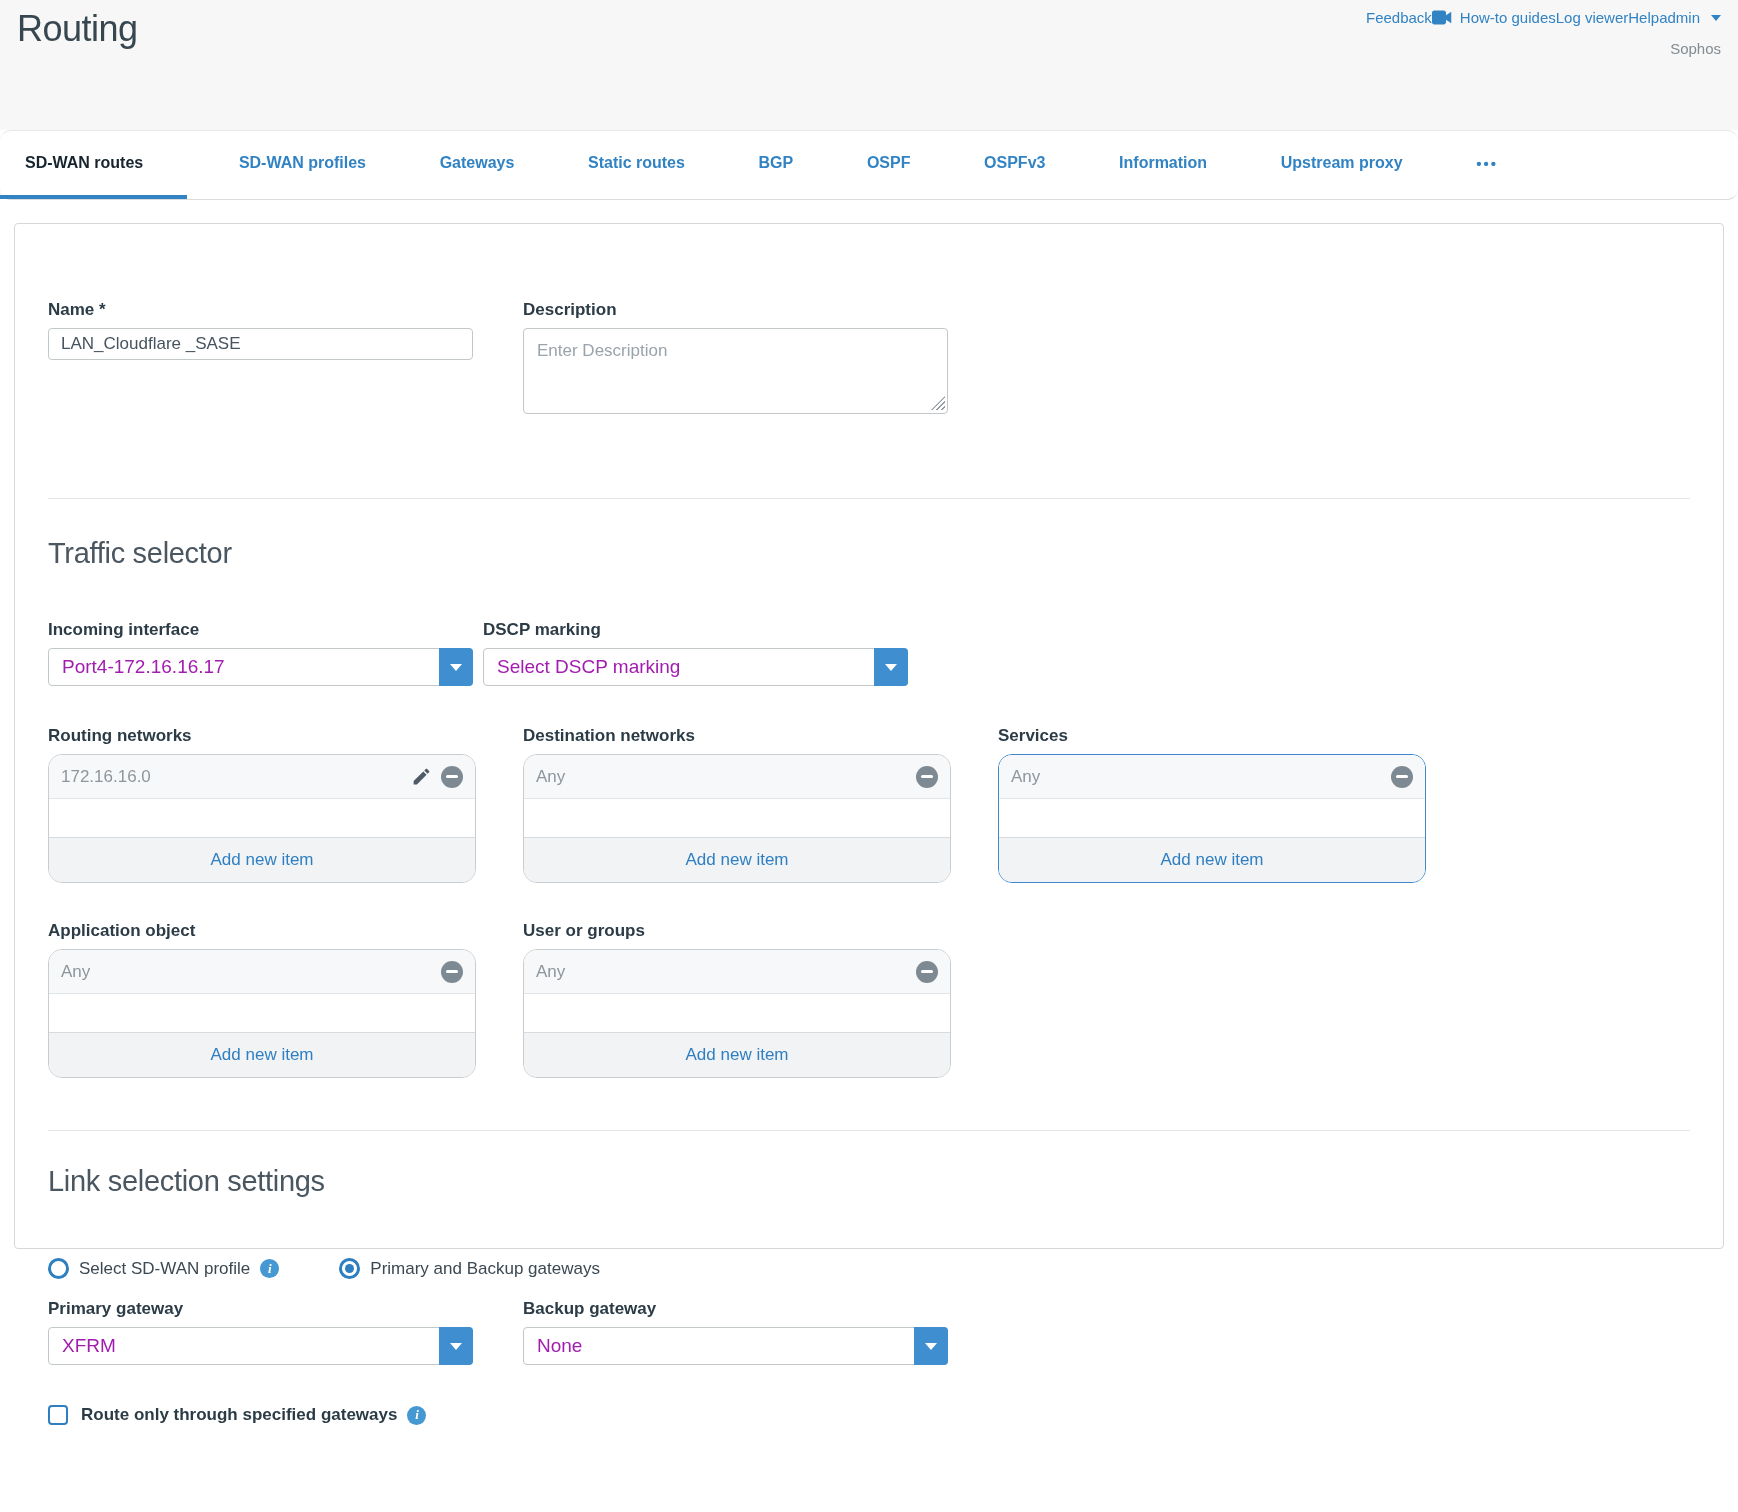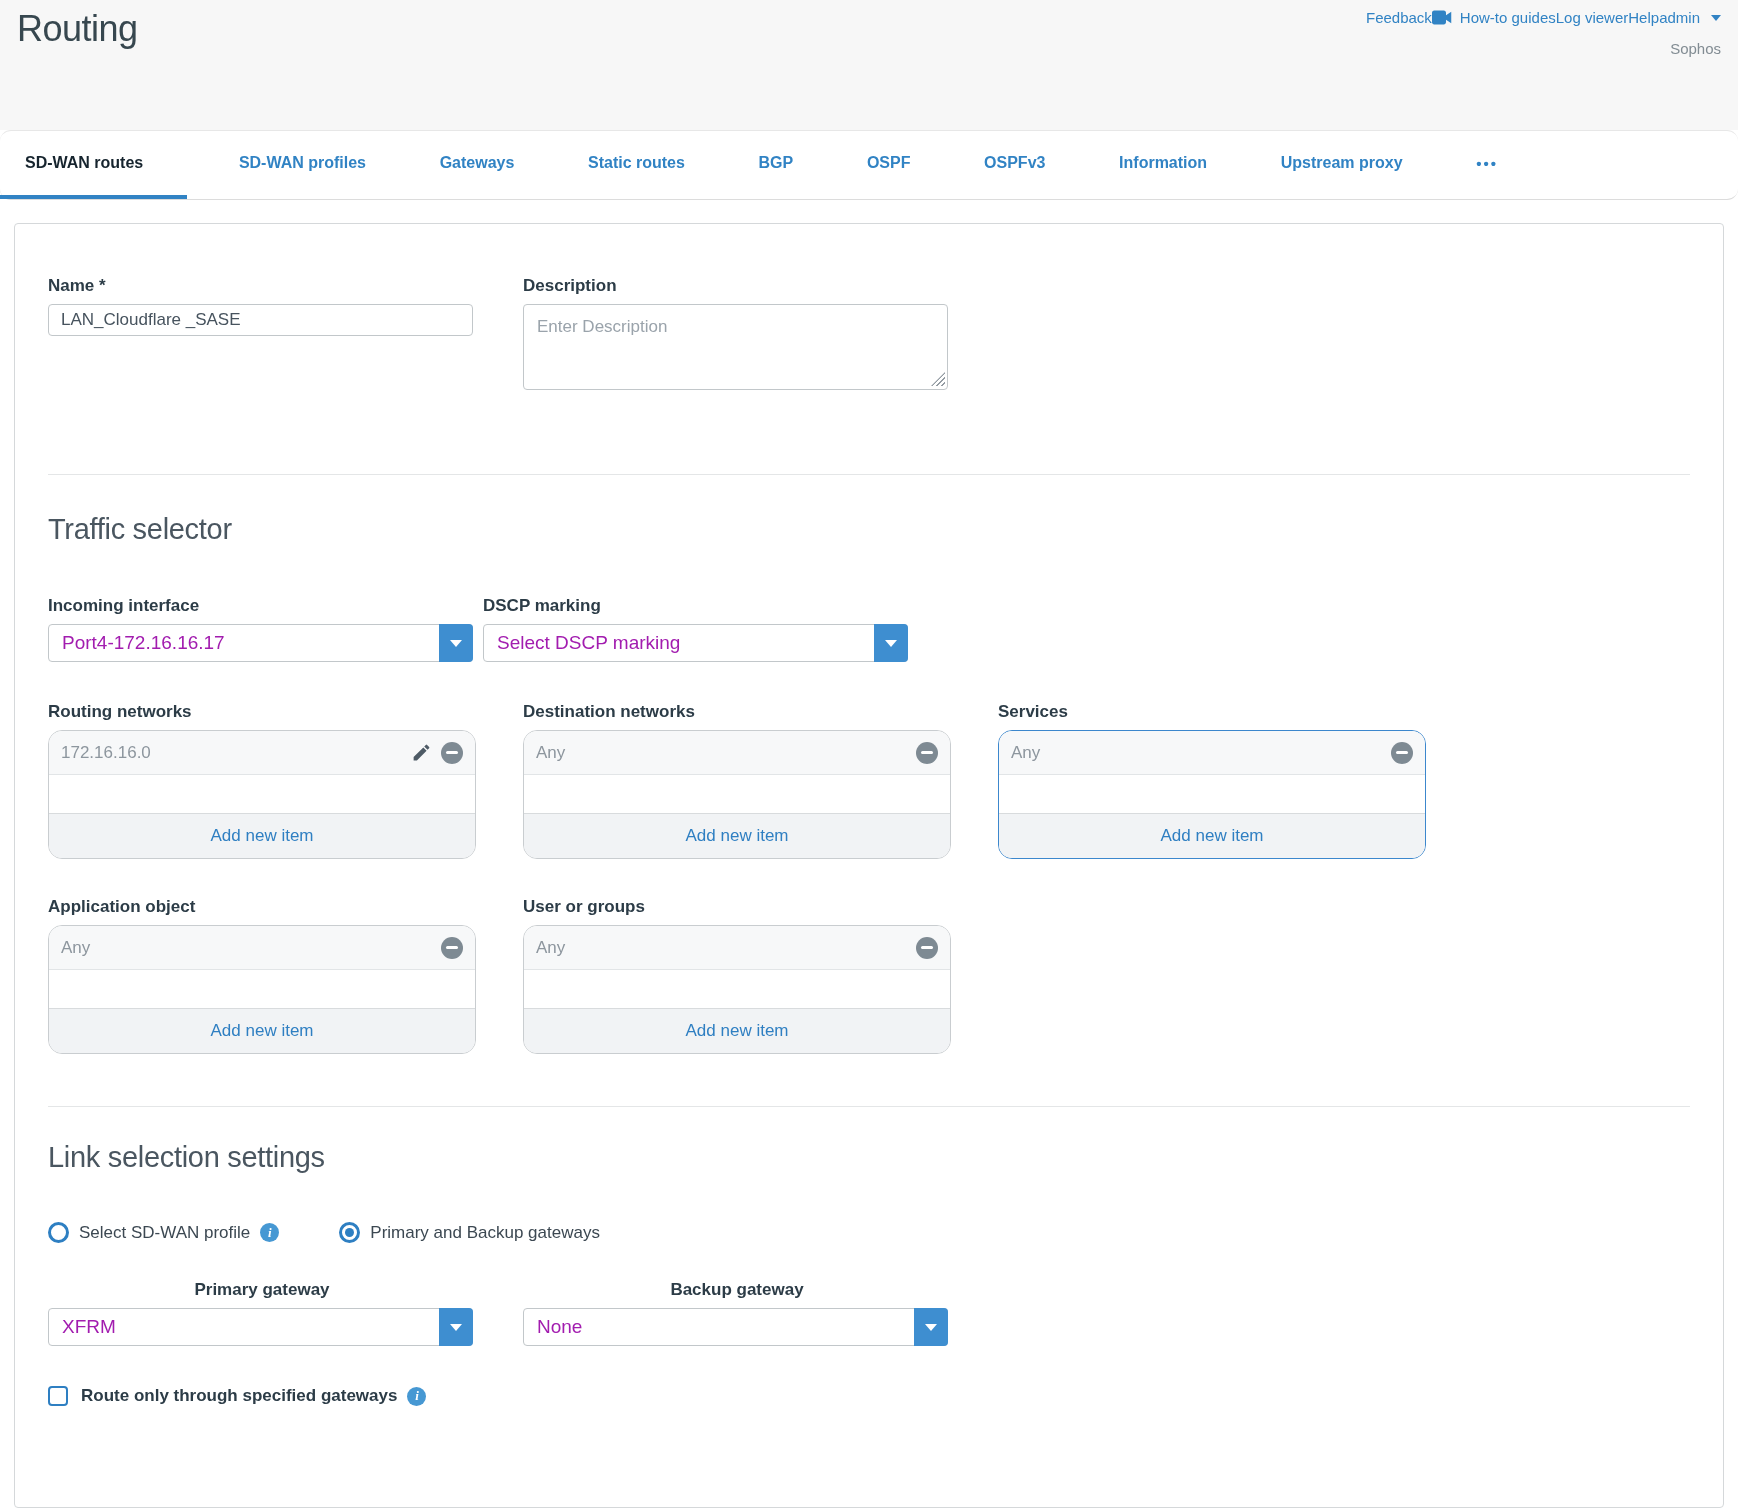--- a/index.html
+++ b/index.html
@@ -22,7 +22,7 @@
   .tab-more { font-size:15px; letter-spacing:2px; }
 
   
-  .panel { margin:23px 14px 0; height:1285px; background:#fff; border:1px solid #d5d8da; border-radius:4px; padding:52px 33px 0; }
+  .panel { margin:23px 14px 0; height:1026px; background:#fff; border:1px solid #d5d8da; border-radius:4px; padding:76px 33px 0; }
 
   .field-label { font-size:17px; font-weight:700; color:#2c3c47; margin-bottom:8px; }
   .row { display:flex; gap:47px; align-items:flex-start; }

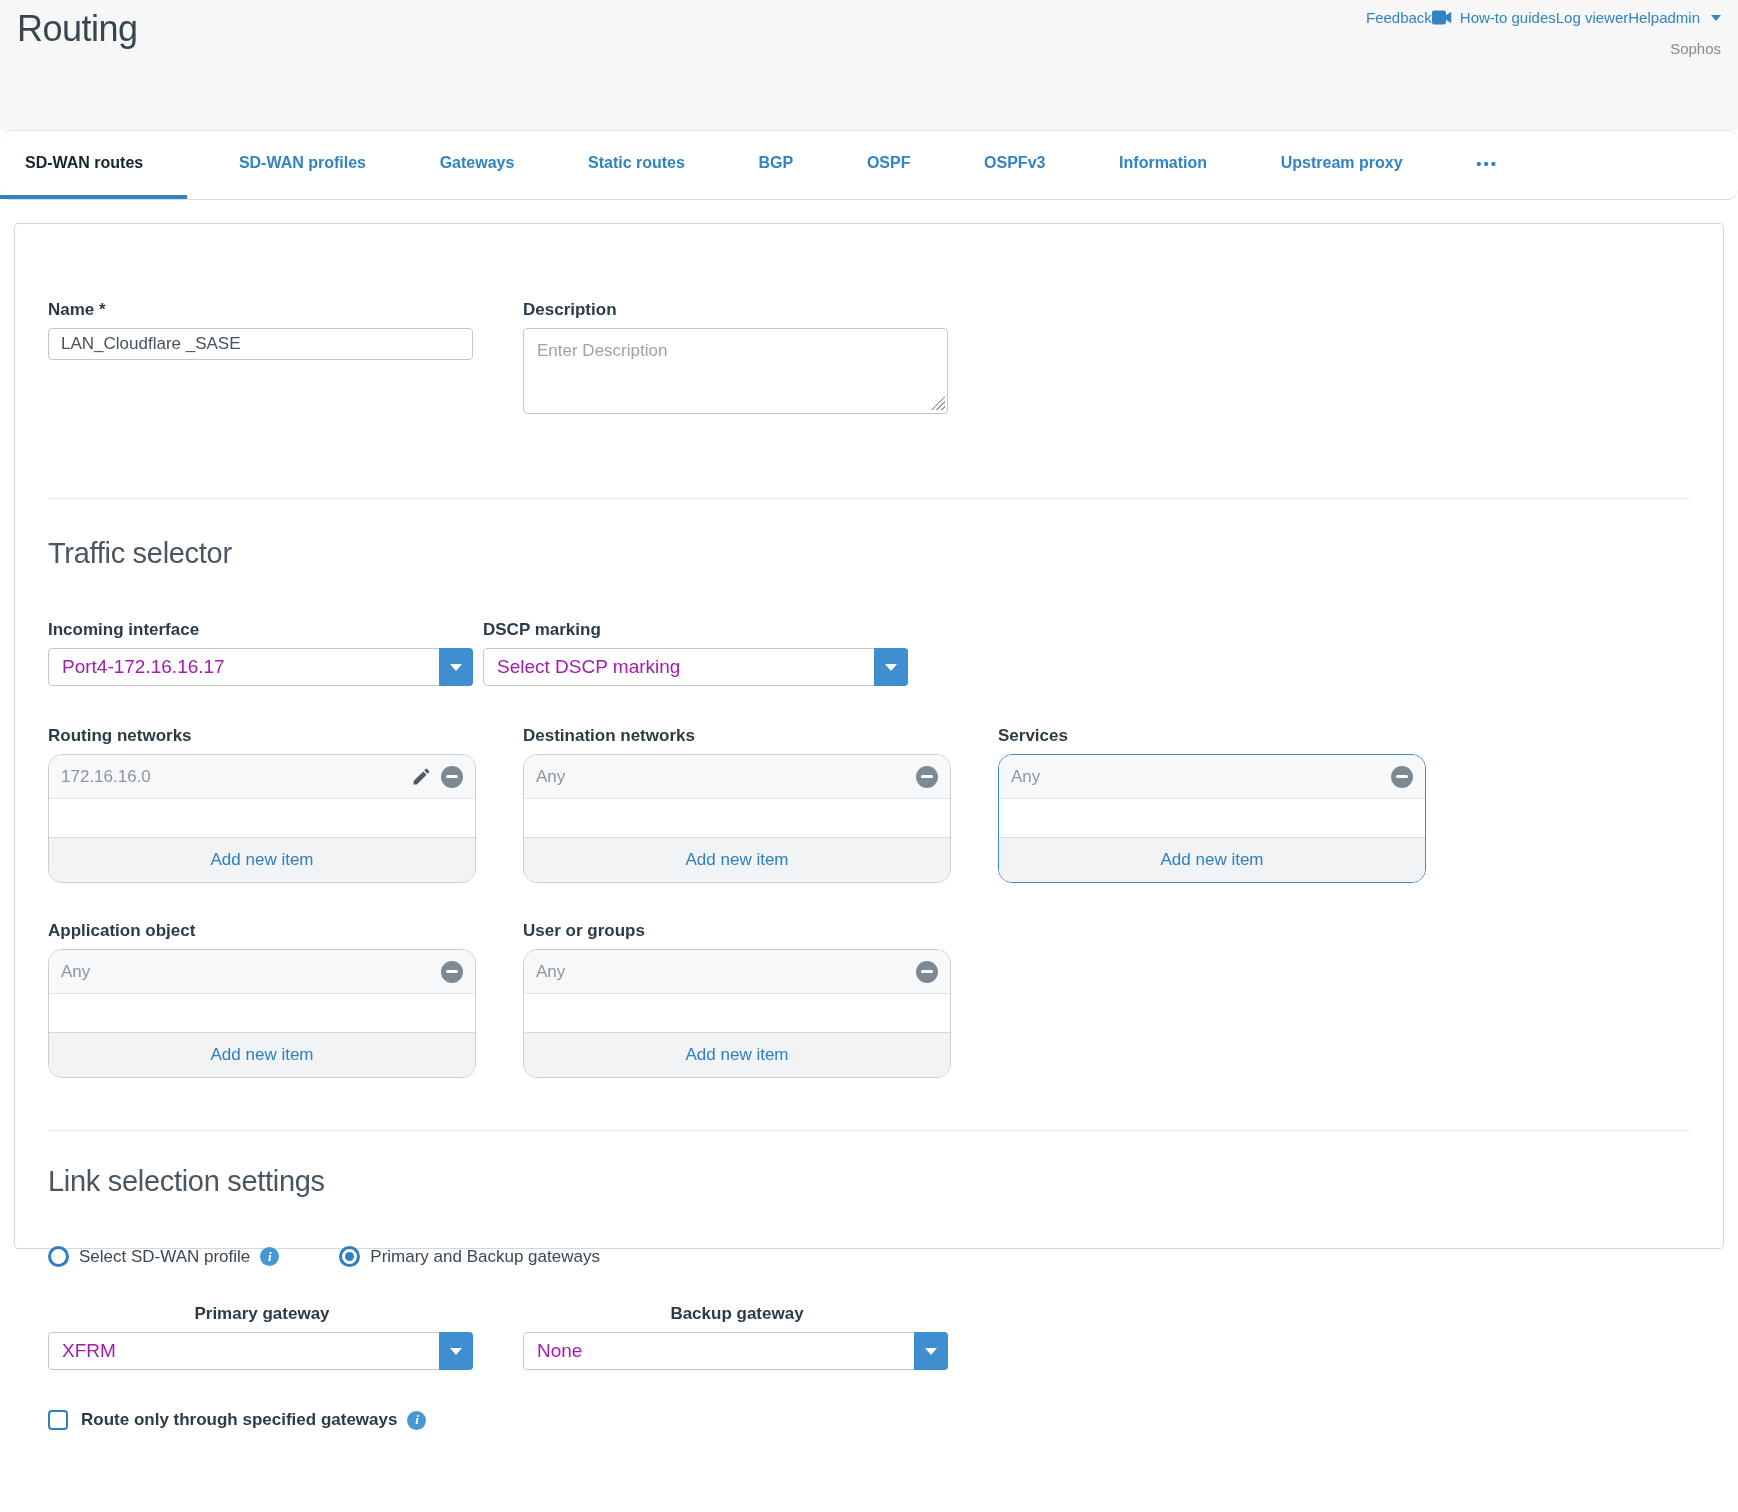--- a/index.html
+++ b/index.html
@@ -66,7 +66,7 @@
   .checkbox-row { display:flex; align-items:center; }
   .checkbox { width:20px; height:20px; border:2px solid #2e7fc2; border-radius:4px; background:#fff; cursor:pointer; flex:0 0 auto; }
   .checkbox-label { font-size:17px; font-weight:700; color:#2c3c47; margin-left:13px; } .mt34{margin-top:34px;} .mt36{margin-top:37px;text-align:center;} .mt38{margin-top:38px;}
-  .mt40{margin-top:40px;} .mt48{margin-top:48px;} .mt50{margin-top:50px;gap:7px;} .mt52{margin-top:52px;} .mt84{margin-top:84px;}
+  .mt40{margin-top:40px;} .mt48{margin-top:60px;} .mt50{margin-top:50px;gap:7px;} .mt52{margin-top:52px;} .mt84{margin-top:84px;}
 </style>
 </head>
 <body>

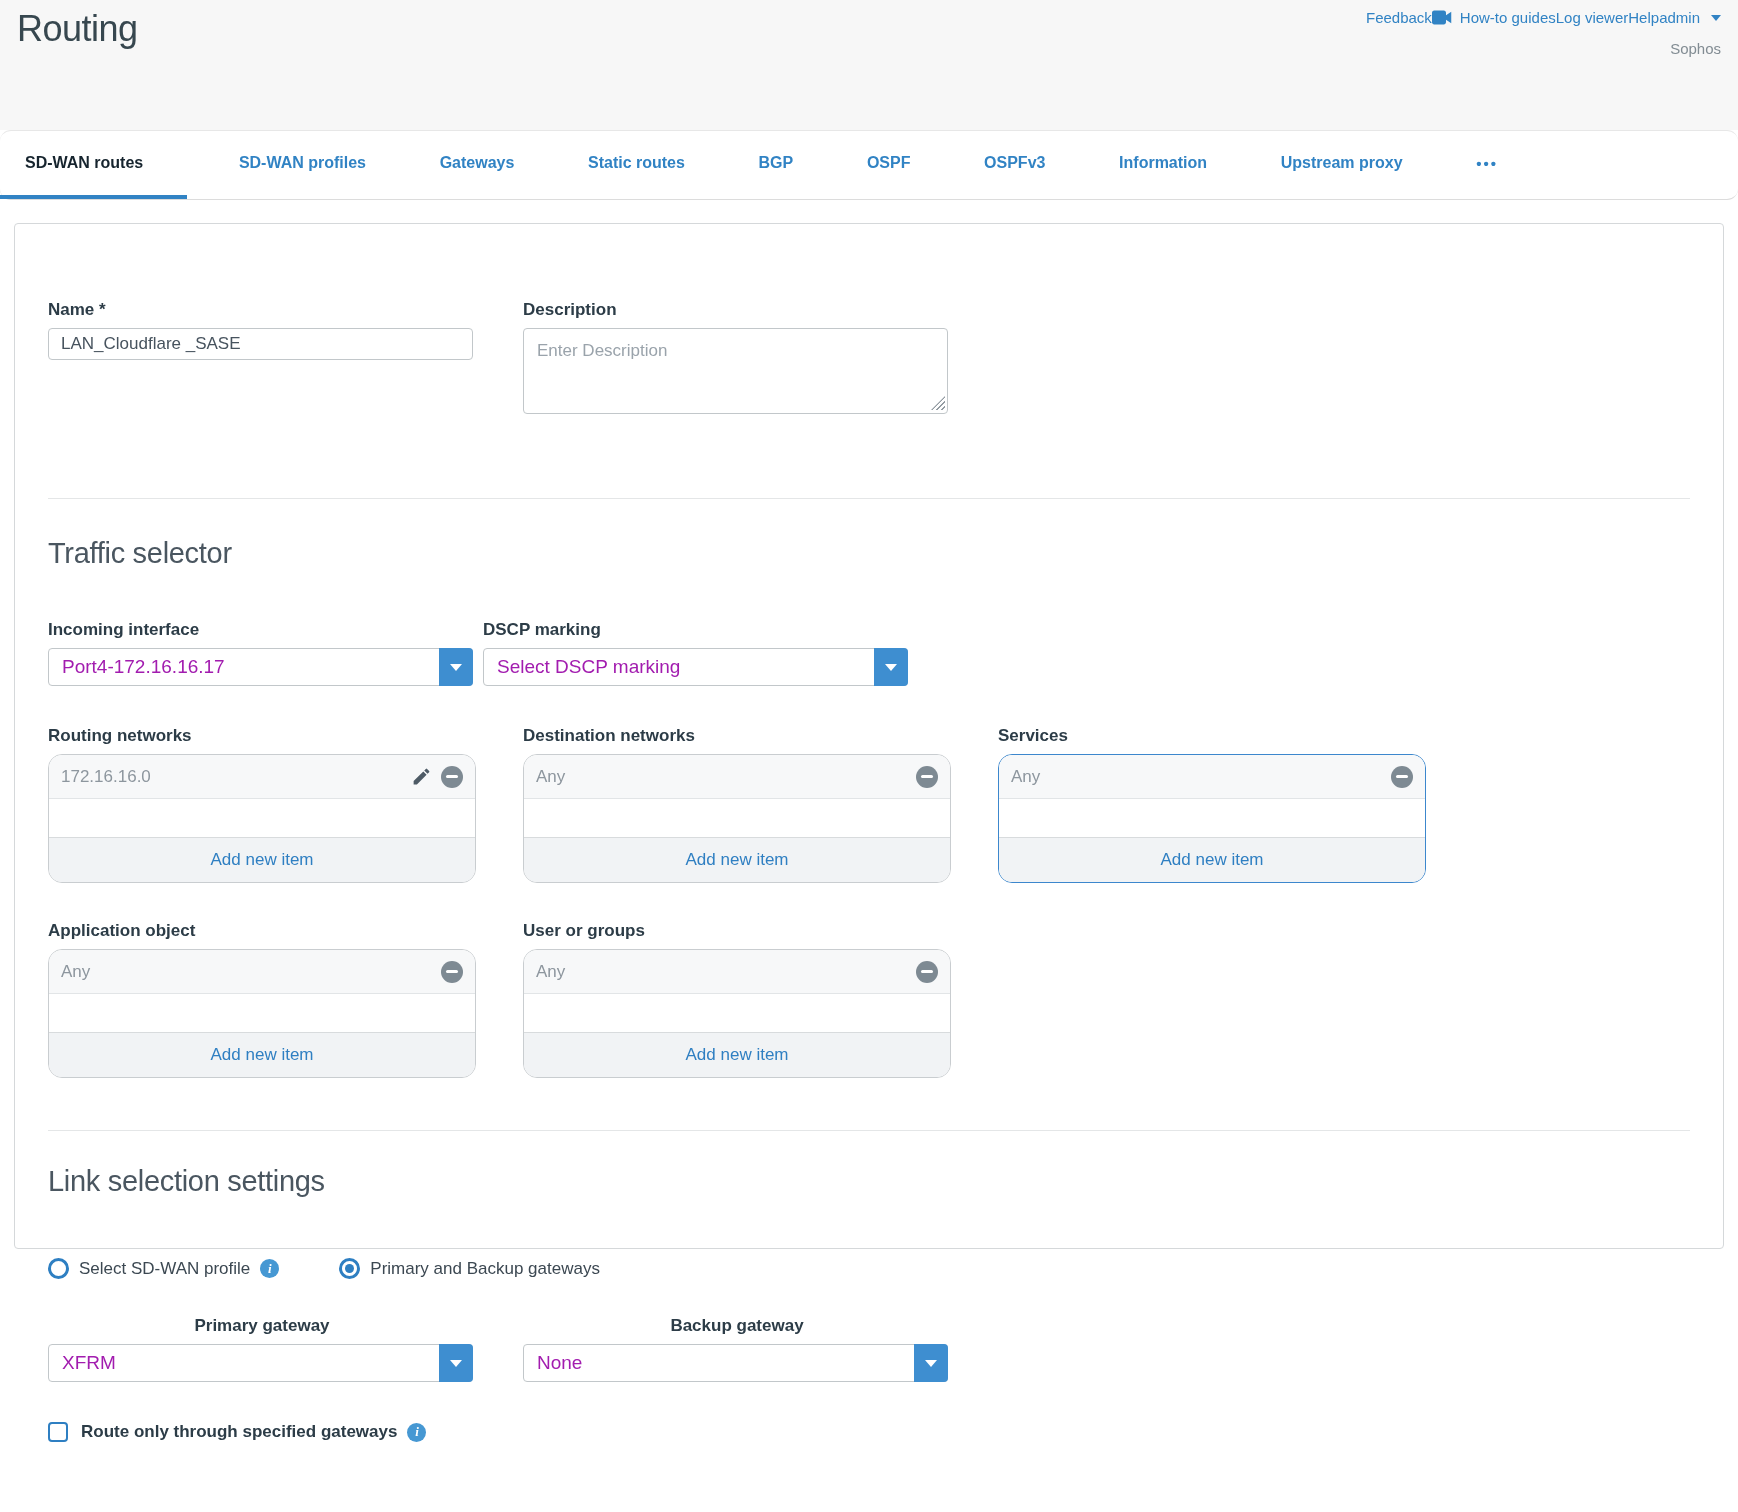--- a/index.html
+++ b/index.html
@@ -65,7 +65,7 @@
 
   .checkbox-row { display:flex; align-items:center; }
   .checkbox { width:20px; height:20px; border:2px solid #2e7fc2; border-radius:4px; background:#fff; cursor:pointer; flex:0 0 auto; }
-  .checkbox-label { font-size:17px; font-weight:700; color:#2c3c47; margin-left:13px; } .mt34{margin-top:34px;} .mt36{margin-top:37px;text-align:center;} .mt38{margin-top:38px;}
+  .checkbox-label { font-size:17px; font-weight:700; color:#2c3c47; margin-left:13px; } .mt34{margin-top:34px;} .mt36{margin-top:20px;} .mt38{margin-top:38px;}
   .mt40{margin-top:40px;} .mt48{margin-top:60px;} .mt50{margin-top:50px;gap:7px;} .mt52{margin-top:52px;} .mt84{margin-top:84px;}
 </style>
 </head>

